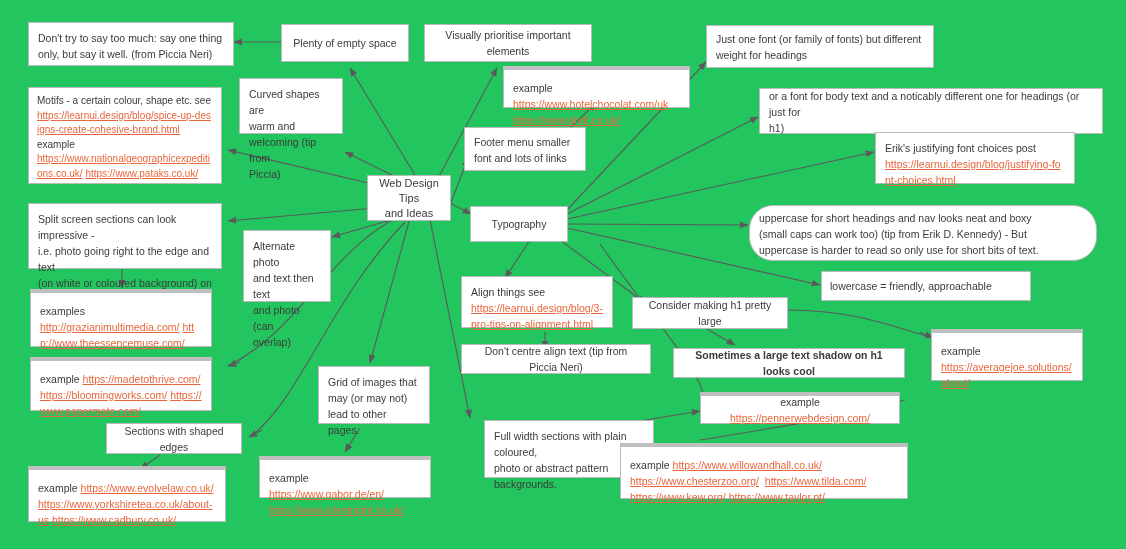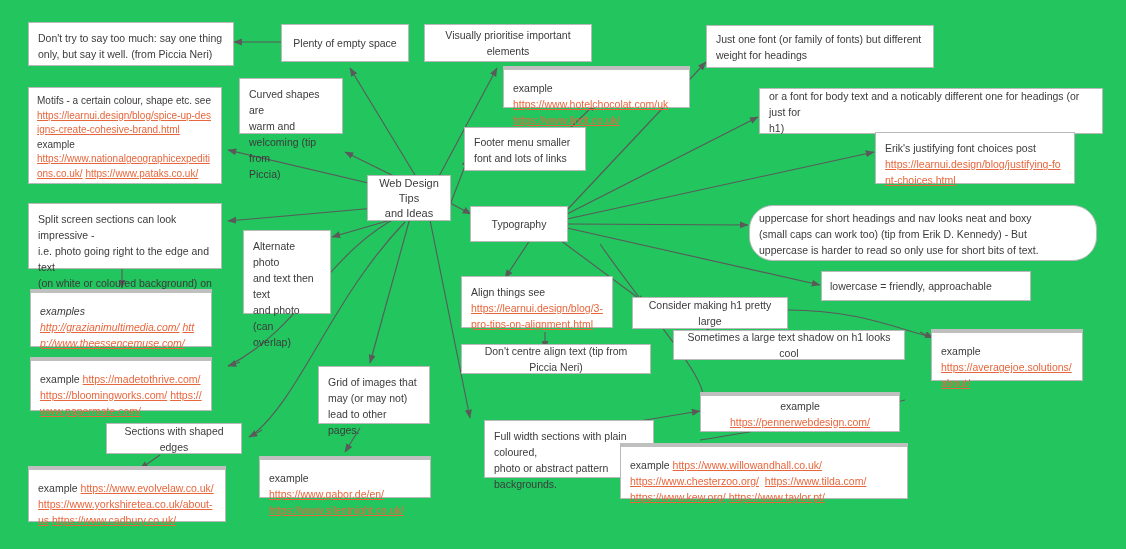--- a/index.html
+++ b/index.html
@@ -200,7 +200,7 @@
     <span class="wrapln">Piccia)</span>
   </div>
 
-  <div class="node" style="left:243px; top:230px; width:88px; height:84px;">
+  <div class="node" style="left:243px; top:230px; width:88px; height:72px;">
     <span class="wrapln">Alternate photo</span>
     <span class="wrapln">and text then text</span>
     <span class="wrapln">and photo (can</span>

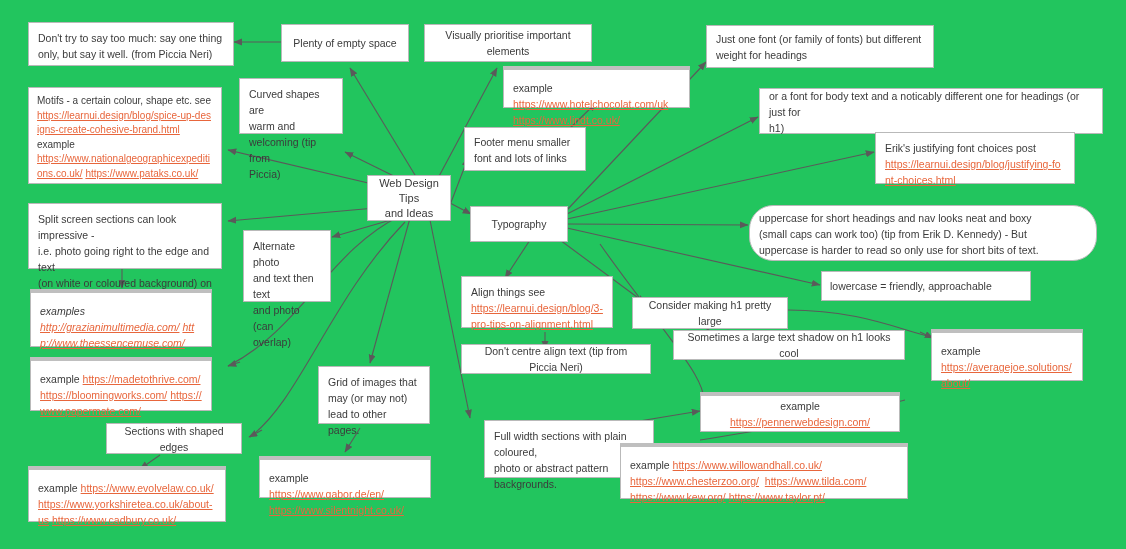--- a/index.html
+++ b/index.html
@@ -163,7 +163,7 @@
     <span class="wrapln">other side.</span>
   </div>
 
-  <div class="node shadowed" style="left:30px; top:289px; width:182px; height:58px;font-style:italic;">
+  <div class="node shadowed" style="left:30px; top:289px; width:182px; height:58px;">
     <span class="wrapln">examples</span>
     <span class="lk">http://grazianimultimedia.com/</span>
     <span class="lk">http://www.theessencemuse.com/</span>

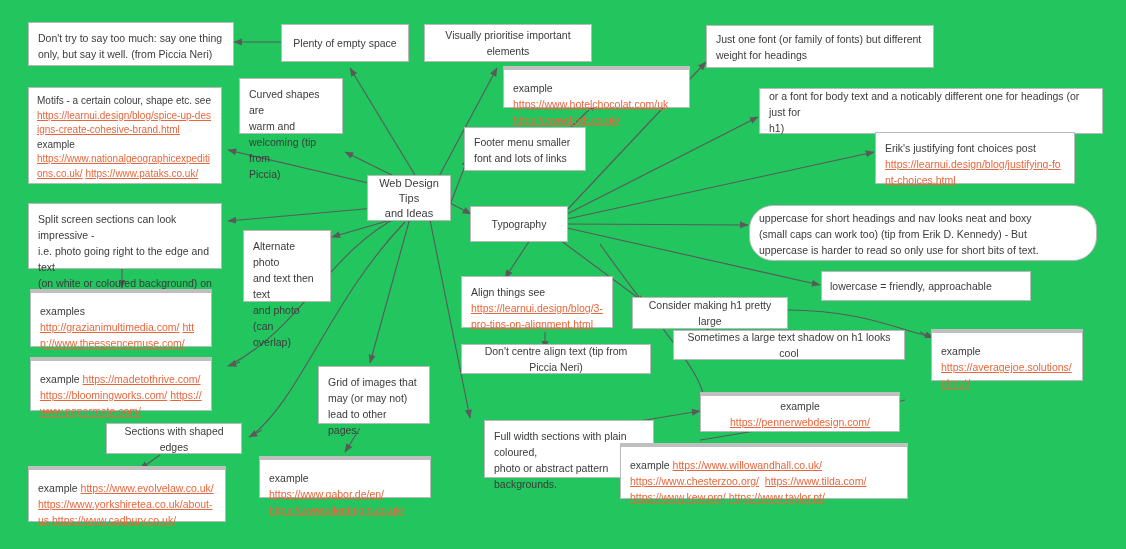--- a/index.html
+++ b/index.html
@@ -266,7 +266,7 @@
     <span>Don't centre align text (tip from Piccia Neri)</span>
   </div>
 
-  <div class="node mid" style="left:673px; top:330px; width:232px; height:30px;">
+  <div class="node mid" style="left:673px; top:348px; width:232px; height:30px;font-weight:bold;">
     <span>Sometimes a large text shadow on h1 looks cool</span>
   </div>
 

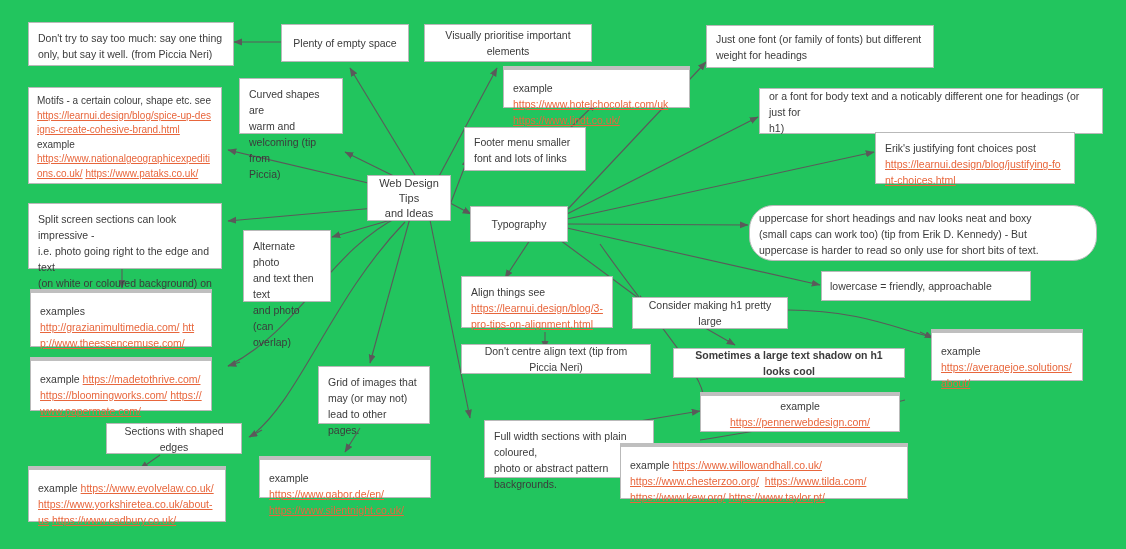--- a/index.html
+++ b/index.html
@@ -292,7 +292,7 @@
     <span class="wrapln">backgrounds.</span>
   </div>
 
-  <div class="node shadowed mid" style="left:700px; top:392px; width:200px; height:40px; justify-content:flex-start;">
+  <div class="node shadowed mid" style="left:700px; top:392px; width:200px; height:32px; justify-content:flex-start;">
     <span><span>example </span><span class="inline-lk">https://pennerwebdesign.com/</span></span>
   </div>
 

